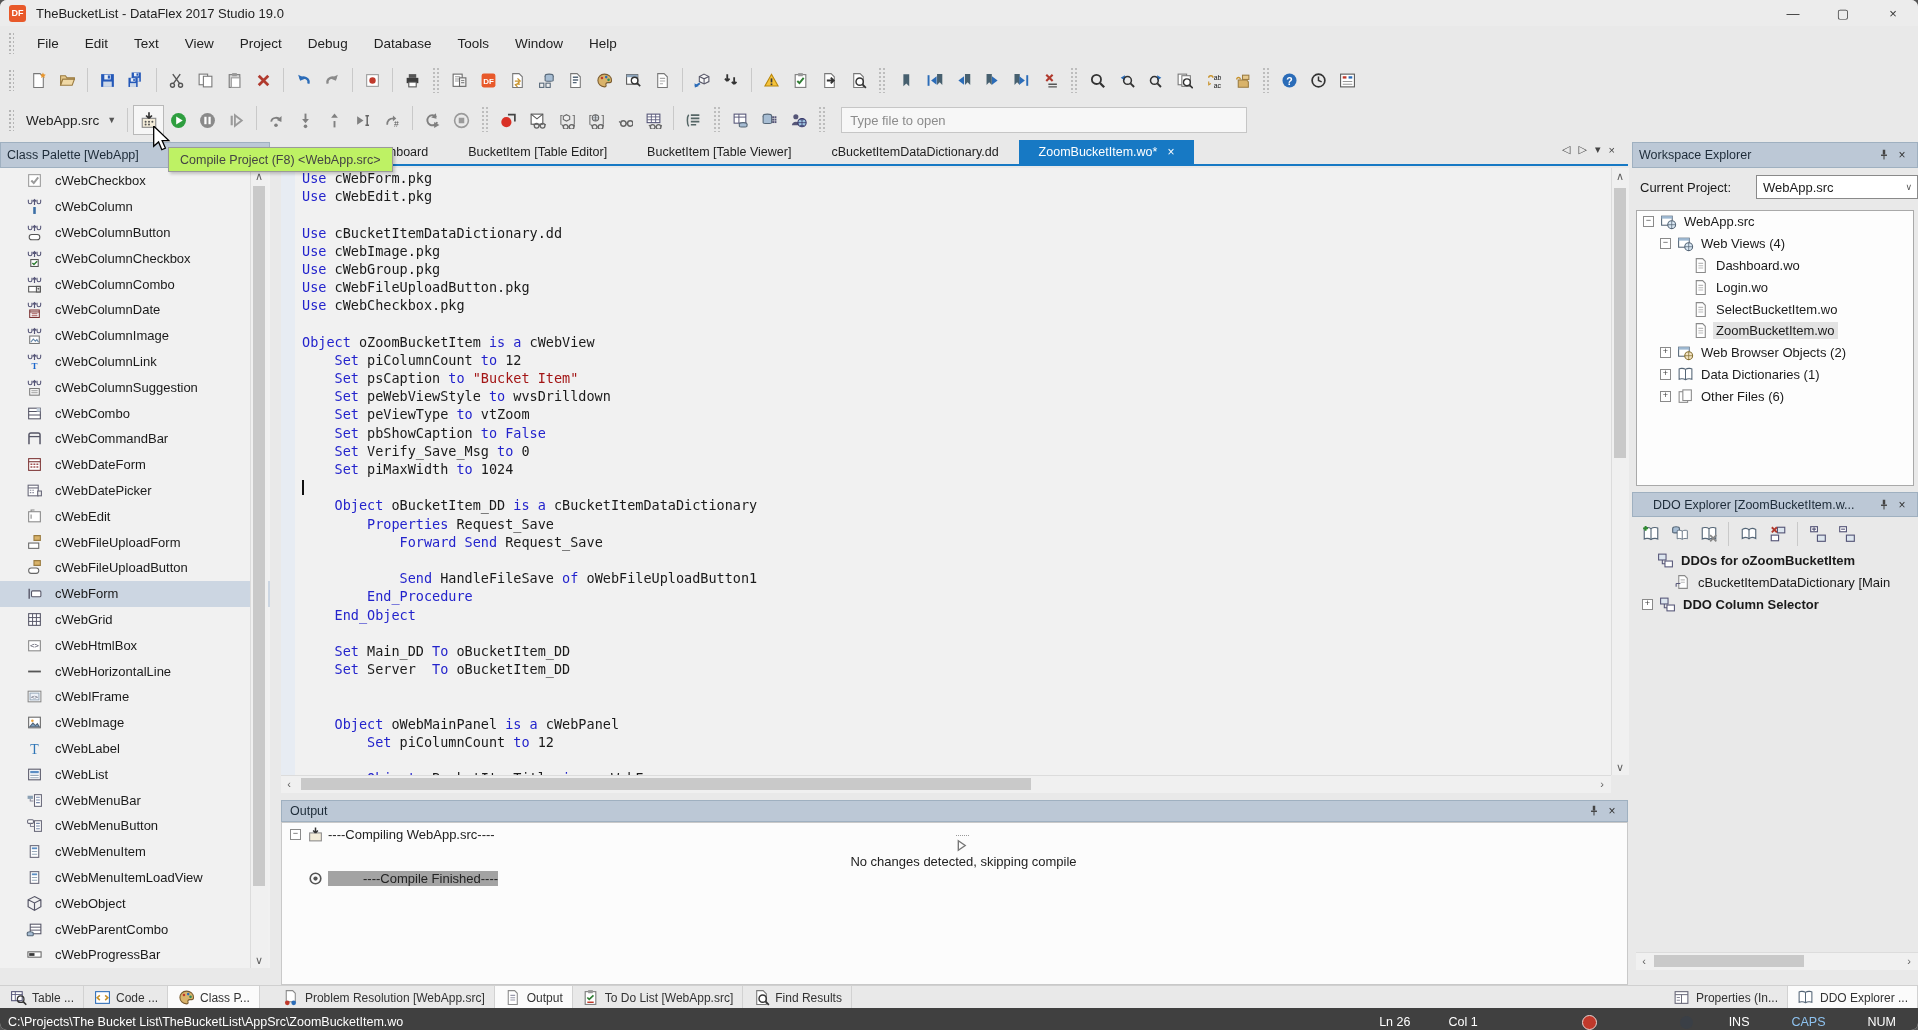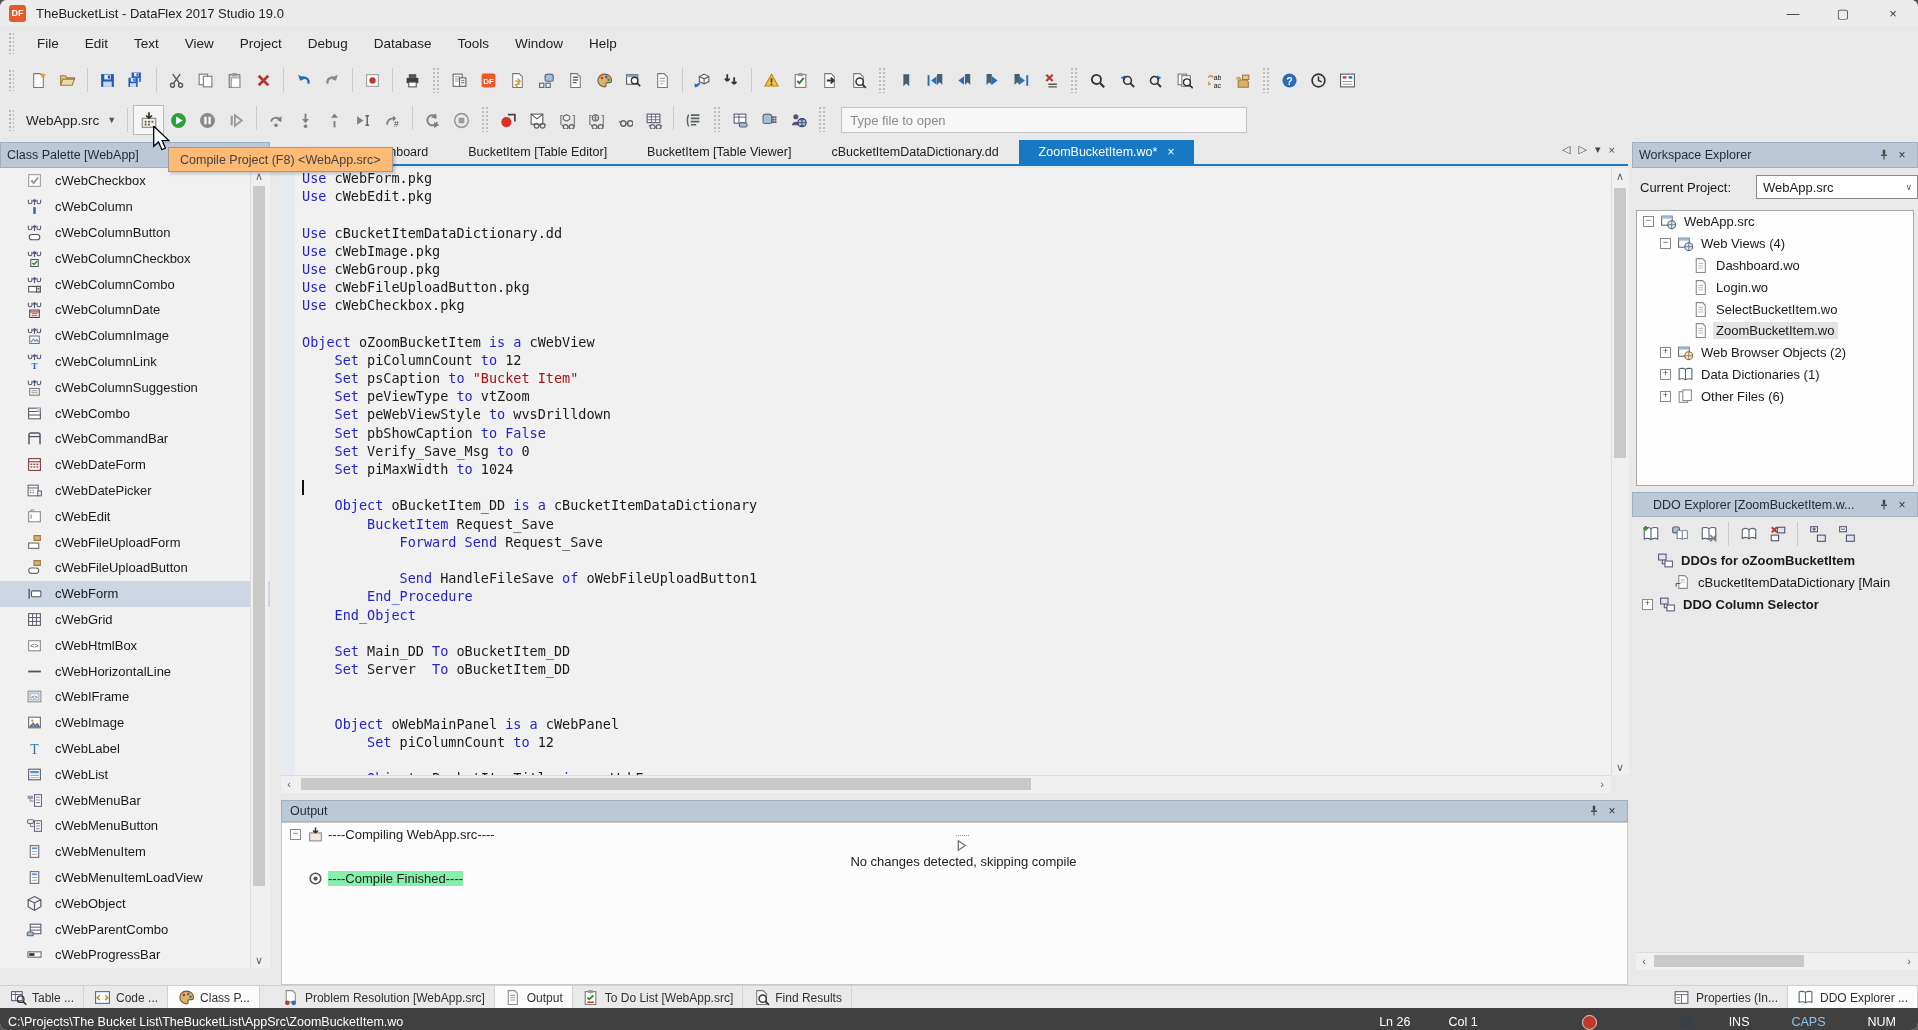--- a/index.html
+++ b/index.html
@@ -84,7 +84,7 @@
   #ddo-tree{left:1636px;top:550px;width:282px;height:402px;overflow:hidden;}
   .bold{font-weight:bold;}
   
-  #tooltip{left:168px;top:147px;height:23px;background:#fdba74;border:1px solid #9a9a9a;display:flex;align-items:center;
+  #tooltip{left:168px;top:147px;height:23px;background:#bef264;border:1px solid #9a9a9a;display:flex;align-items:center;
            padding:0 11px;font-size:12.5px;color:#444;z-index:50;box-shadow:2px 2px 3px rgba(0,0,0,.2);}
   #cursor{left:150px;top:126px;z-index:60;}
   label,.lbl{font-size:13px;}

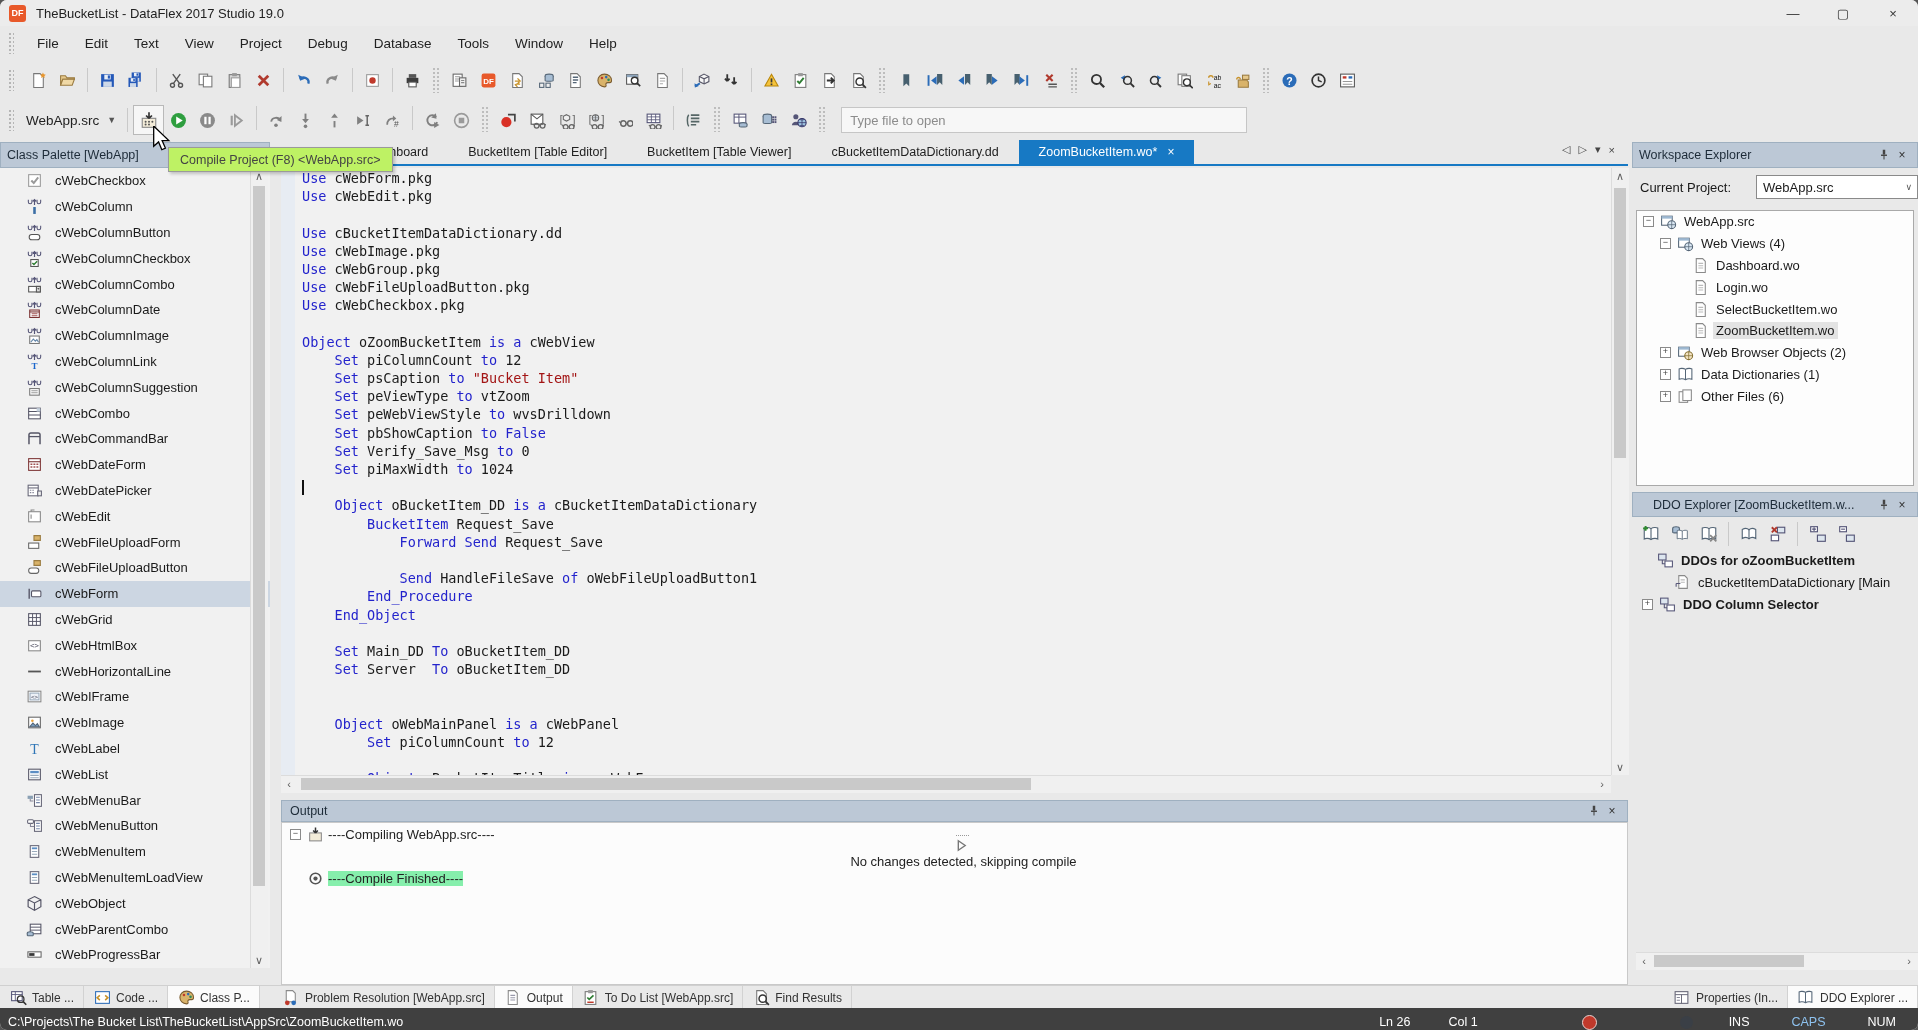--- a/index.html
+++ b/index.html
@@ -994,8 +994,8 @@
         <div class="cl"><span class="k">Object</span><span> oZoomBucketItem </span><span class="k">is a</span><span> cWebView</span></div>
         <div class="cl"><span>    </span><span class="k">Set</span><span> piColumnCount </span><span class="k">to</span><span> 12</span></div>
         <div class="cl"><span>    </span><span class="k">Set</span><span> psCaption </span><span class="k">to</span><span class="s"> "Bucket Item"</span></div>
+        <div class="cl"><span>    </span><span class="k">Set</span><span> peWebViewStyle </span><span class="k">to</span><span> wvsDrilldown</span></div>
         <div class="cl"><span>    </span><span class="k">Set</span><span> peViewType </span><span class="k">to</span><span> vtZoom</span></div>
-        <div class="cl"><span>    </span><span class="k">Set</span><span> peWebViewStyle </span><span class="k">to</span><span> wvsDrilldown</span></div>
         <div class="cl"><span>    </span><span class="k">Set</span><span> pbShowCaption </span><span class="k">to</span><span class="k"> False</span></div>
         <div class="cl"><span>    </span><span class="k">Set</span><span> Verify_Save_Msg </span><span class="k">to</span><span> 0</span></div>
         <div class="cl"><span>    </span><span class="k">Set</span><span> piMaxWidth </span><span class="k">to</span><span> 1024</span></div>

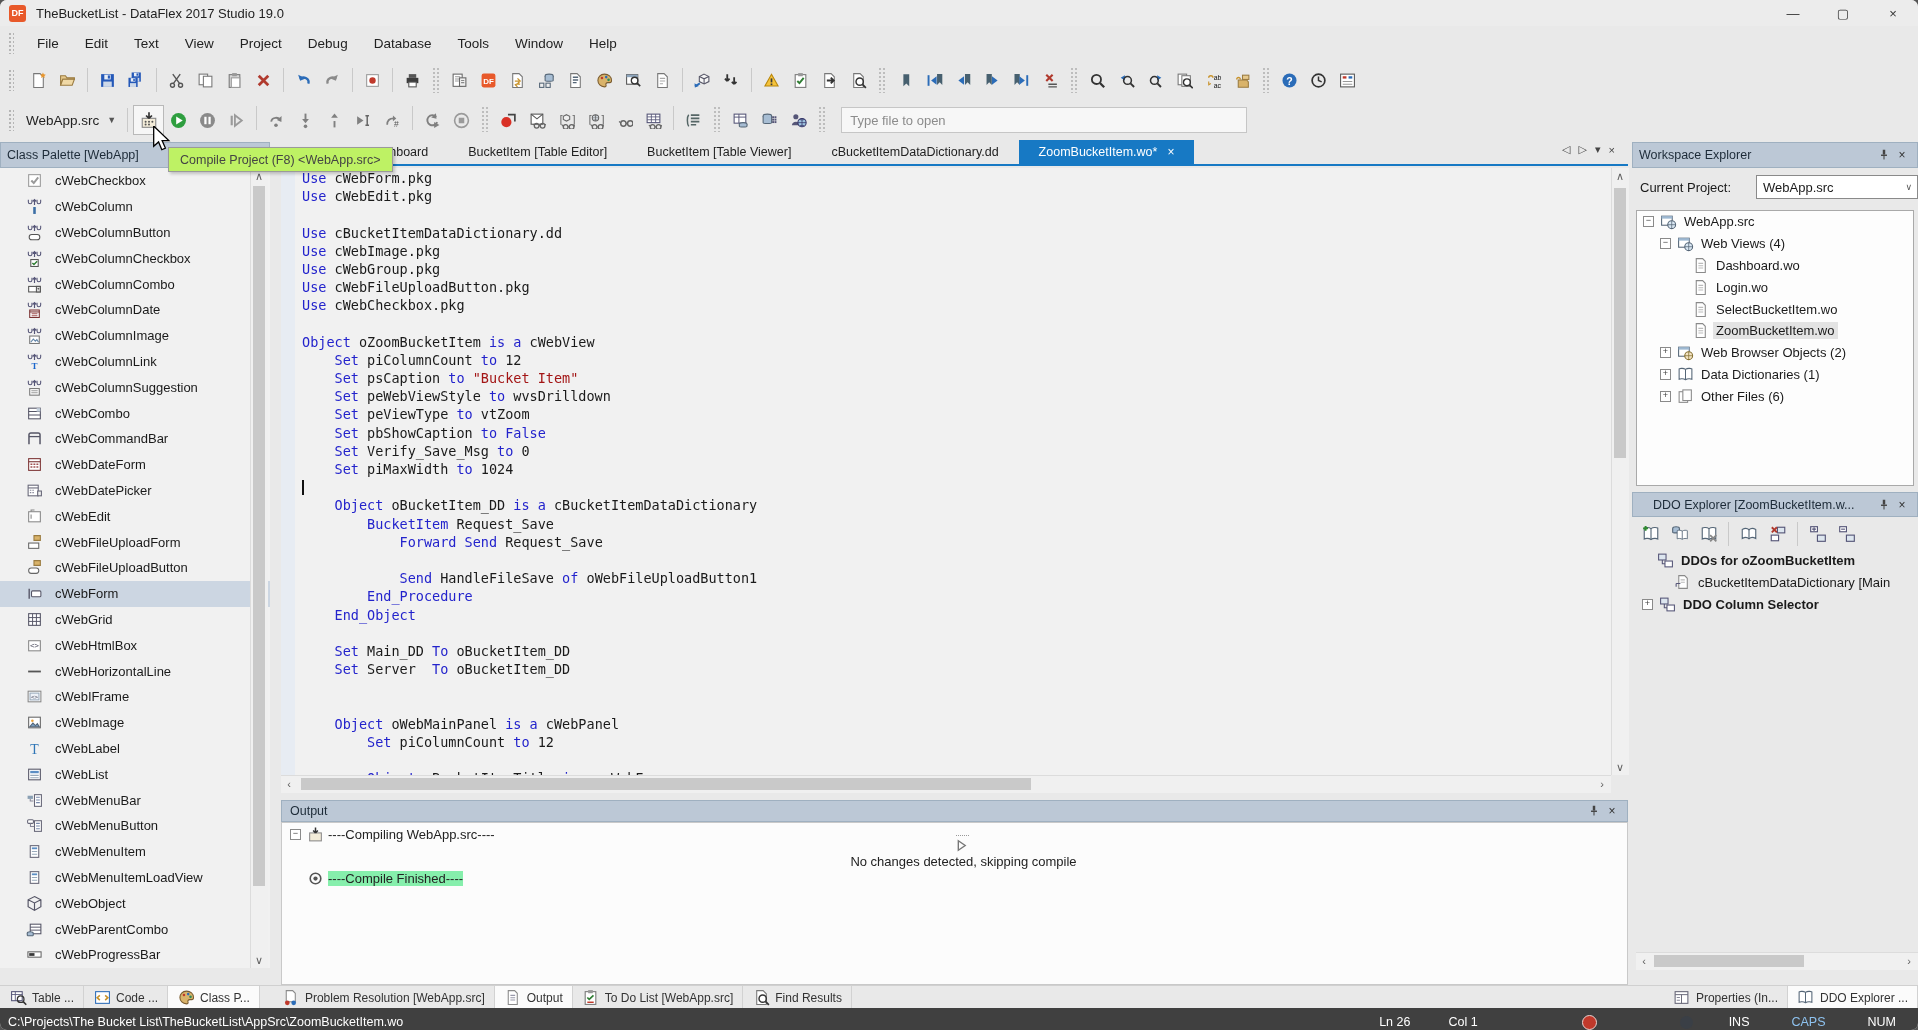--- a/index.html
+++ b/index.html
@@ -1001,7 +1001,7 @@
         <div class="cl"><span>    </span><span class="k">Set</span><span> piMaxWidth </span><span class="k">to</span><span> 1024</span></div>
         <div class="cl">&nbsp;</div>
         <div class="cl"><span>    </span><span class="k">Object</span><span> oBucketItem_DD </span><span class="k">is a</span><span> cBucketItemDataDictionary</span></div>
-        <div class="cl"><span>        </span><span class="k">BucketItem</span><span> Request_Save</span></div>
+        <div class="cl"><span>        </span><span class="k">Properties</span><span> Request_Save</span></div>
         <div class="cl"><span>            </span><span class="k">Forward Send</span><span> Request_Save</span></div>
         <div class="cl">&nbsp;</div>
         <div class="cl"><span>            </span><span class="k">Send</span><span> HandleFileSave </span><span class="k">of</span><span> oWebFileUploadButton1</span></div>

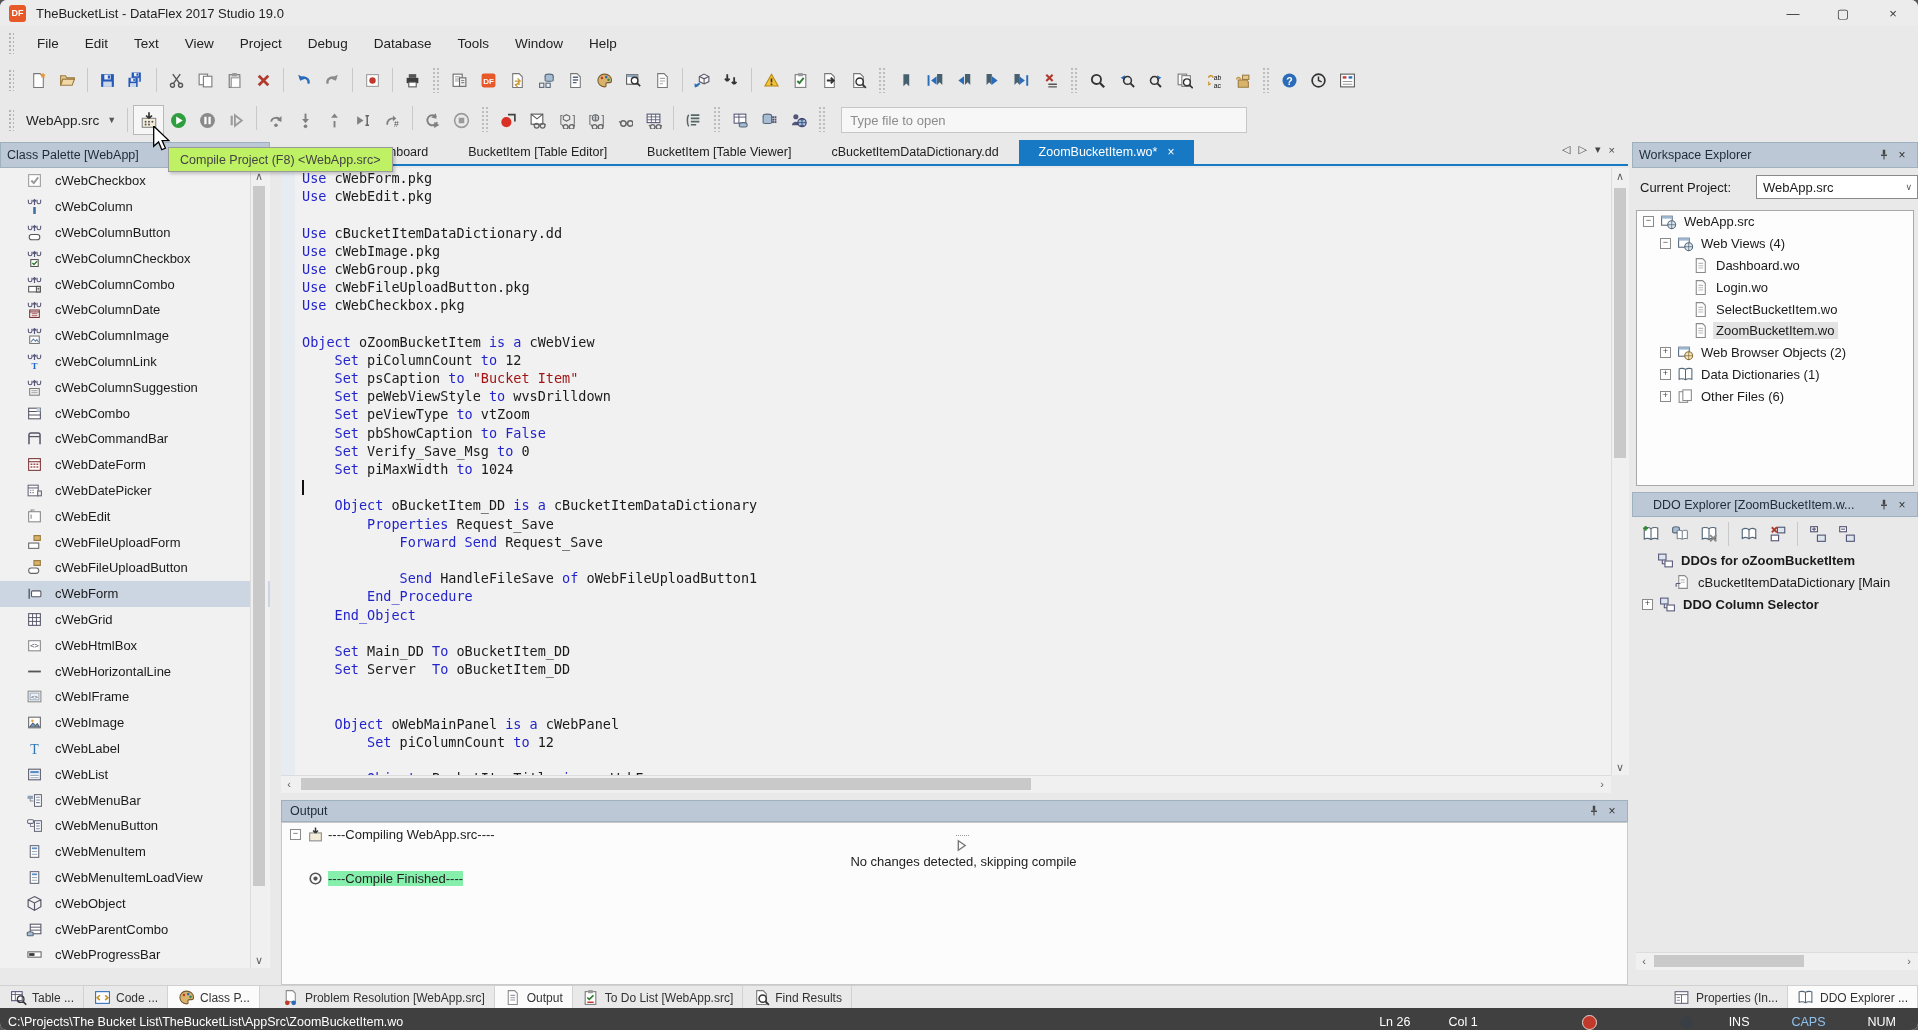--- a/index.html
+++ b/index.html
@@ -61,7 +61,7 @@
   #output-body{left:281px;top:822px;width:1347px;height:163px;background:#fcfcfc;border:1px solid #c9c9c9;box-sizing:border-box;}
   .orow{height:22px;display:flex;align-items:center;font-size:13px;color:#222;}
   .orow .ic{width:18px;height:18px;margin-right:4px;}
-  .osel{background:#86efac;}
+  .osel{background:#a3a3a3;padding-left:35px;}
   .expander{width:9px;height:9px;border:1px solid #8a8a8a;background:#fff;font-size:9px;line-height:7px;text-align:center;color:#444;flex:none;}
   
   #bottomstrip{left:0;top:985px;width:1918px;height:23px;background:#e9e9e9;border-top:1px solid #d0d0d0;display:flex;}

